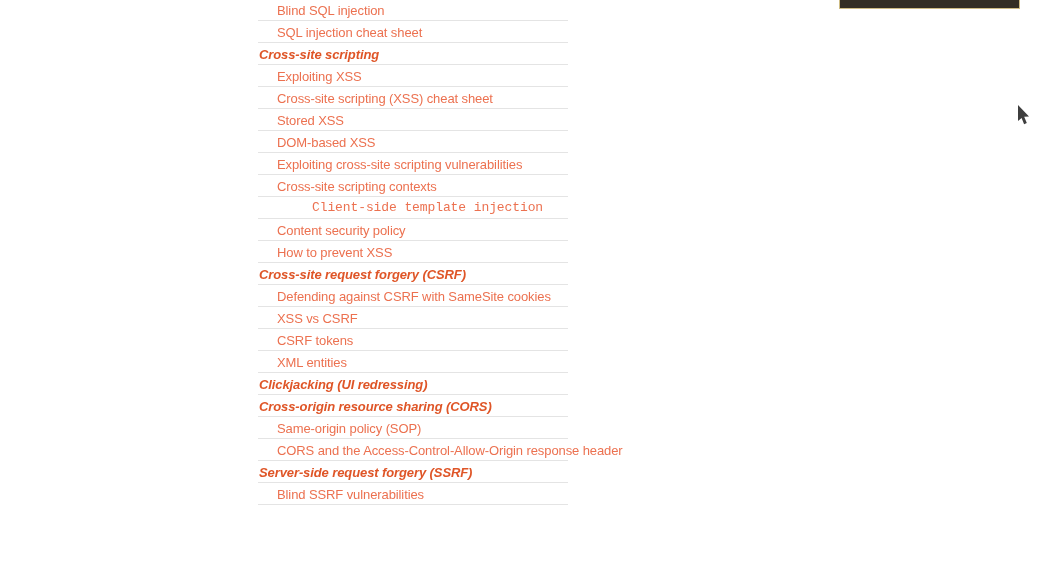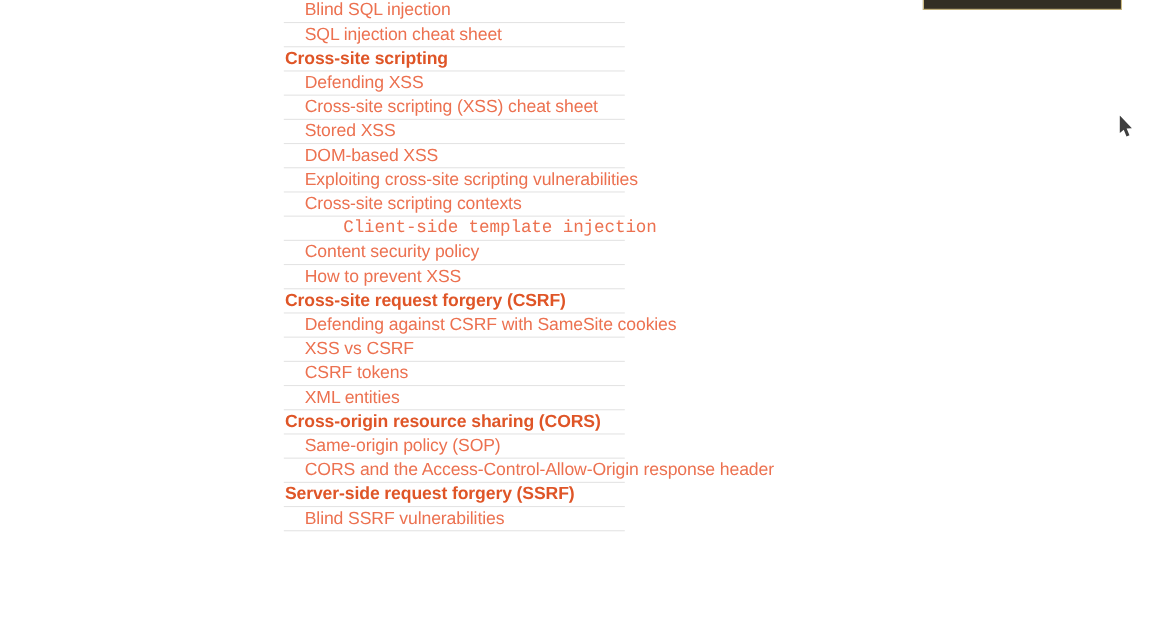--- a/index.html
+++ b/index.html
@@ -30,7 +30,7 @@
     cursor: pointer;
   }
   .row .link {
-    font-size: 16px;
+    font-size: 13px;
     letter-spacing: -0.1px;
     color: var(--item-color, #ec7150);
     text-decoration: none;

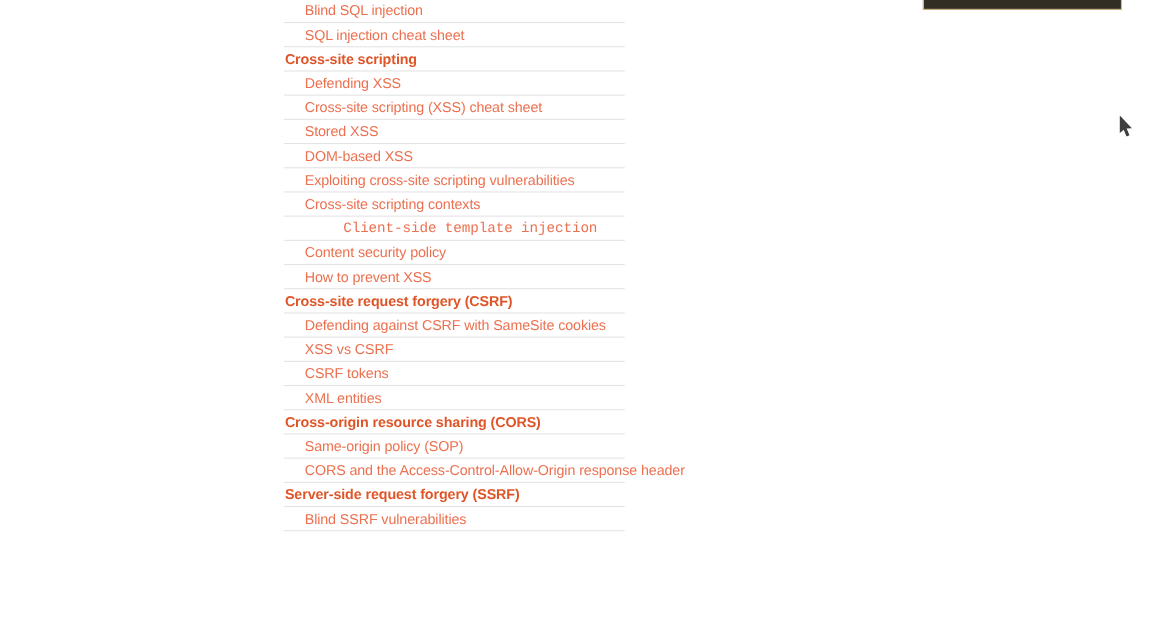--- a/index.html
+++ b/index.html
@@ -42,6 +42,7 @@
   .row.header .link {
     font-weight: bold;
     color: var(--header-color, #df5527);
+    font-style: italic;
   }
   .overlay-bar {
     position: absolute;

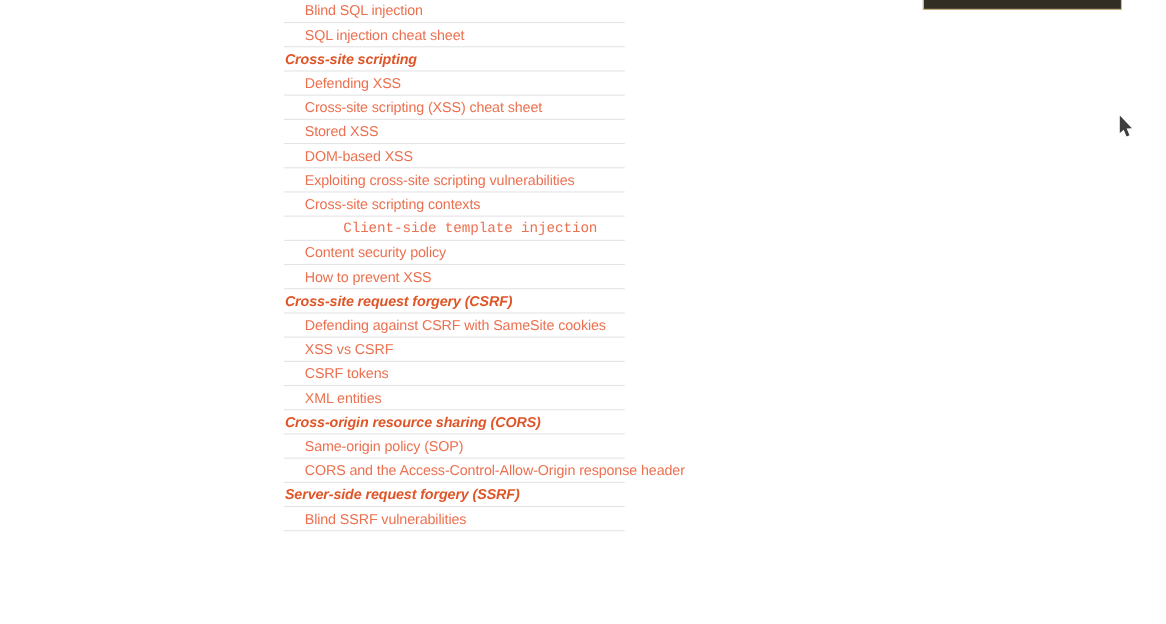--- a/index.html
+++ b/index.html
@@ -71,7 +71,7 @@
     <div class="row lvl1"><span class="link">Blind SQL injection</span></div>
     <div class="row lvl1"><span class="link">SQL injection cheat sheet</span></div>
     <div class="row lvl0 header"><span class="link">Cross-site scripting</span></div>
-    <div class="row lvl1"><span class="link">Defending XSS</span></div>
+    <div class="row lvl1"><span class="link">Exploiting XSS</span></div>
     <div class="row lvl1"><span class="link">Cross-site scripting (XSS) cheat sheet</span></div>
     <div class="row lvl1"><span class="link">Stored XSS</span></div>
     <div class="row lvl1"><span class="link">DOM-based XSS</span></div>

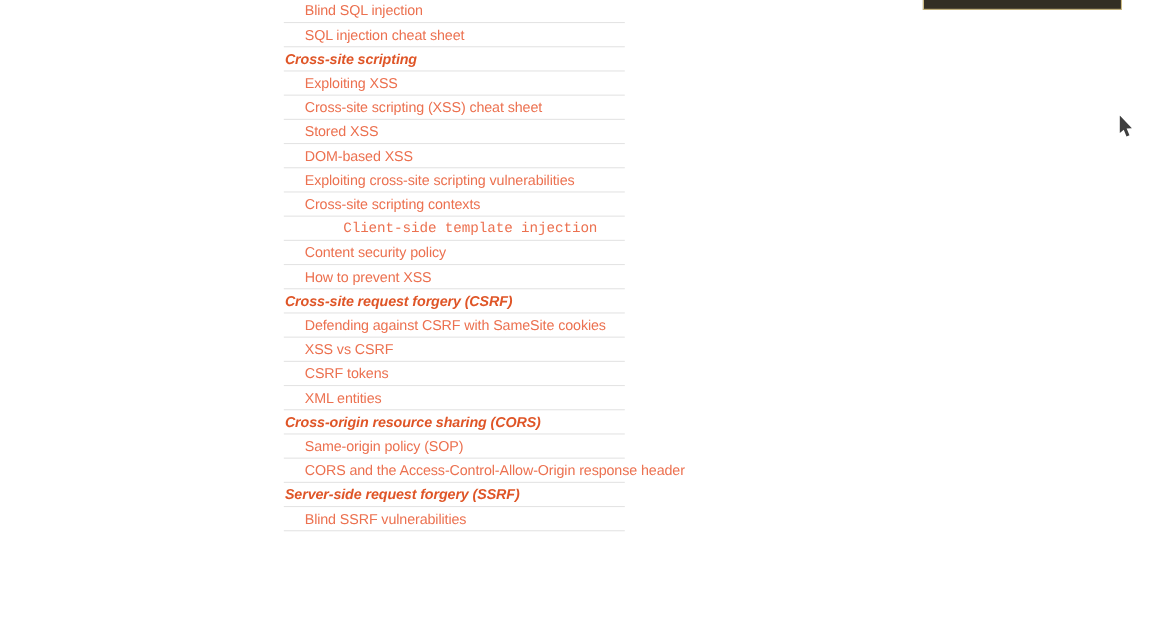--- a/index.html
+++ b/index.html
@@ -85,6 +85,7 @@
     <div class="row lvl1"><span class="link">XSS vs CSRF</span></div>
     <div class="row lvl1"><span class="link">CSRF tokens</span></div>
     <div class="row lvl1"><span class="link">XML entities</span></div>
+    <div class="row lvl0 header"><span class="link">Clickjacking (UI redressing)</span></div>
     <div class="row lvl0 header"><span class="link">Cross-origin resource sharing (CORS)</span></div>
     <div class="row lvl1"><span class="link">Same-origin policy (SOP)</span></div>
     <div class="row lvl1"><span class="link">CORS and the Access-Control-Allow-Origin response header</span></div>

